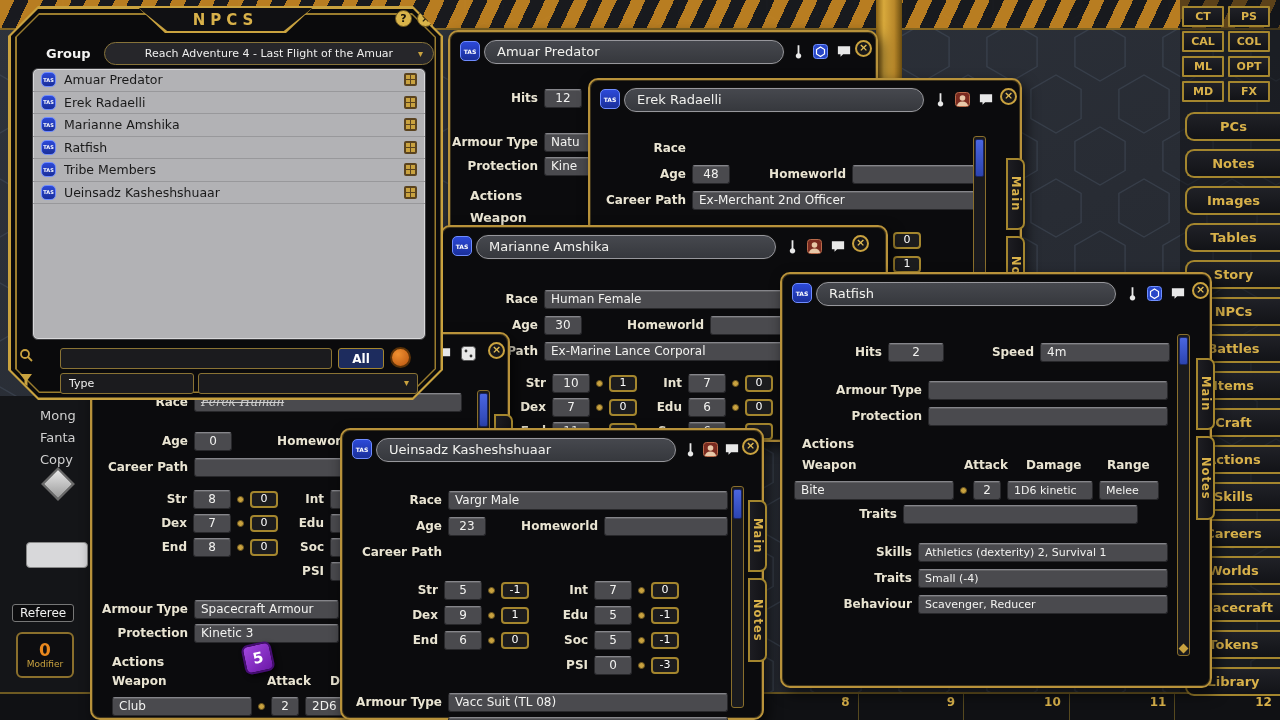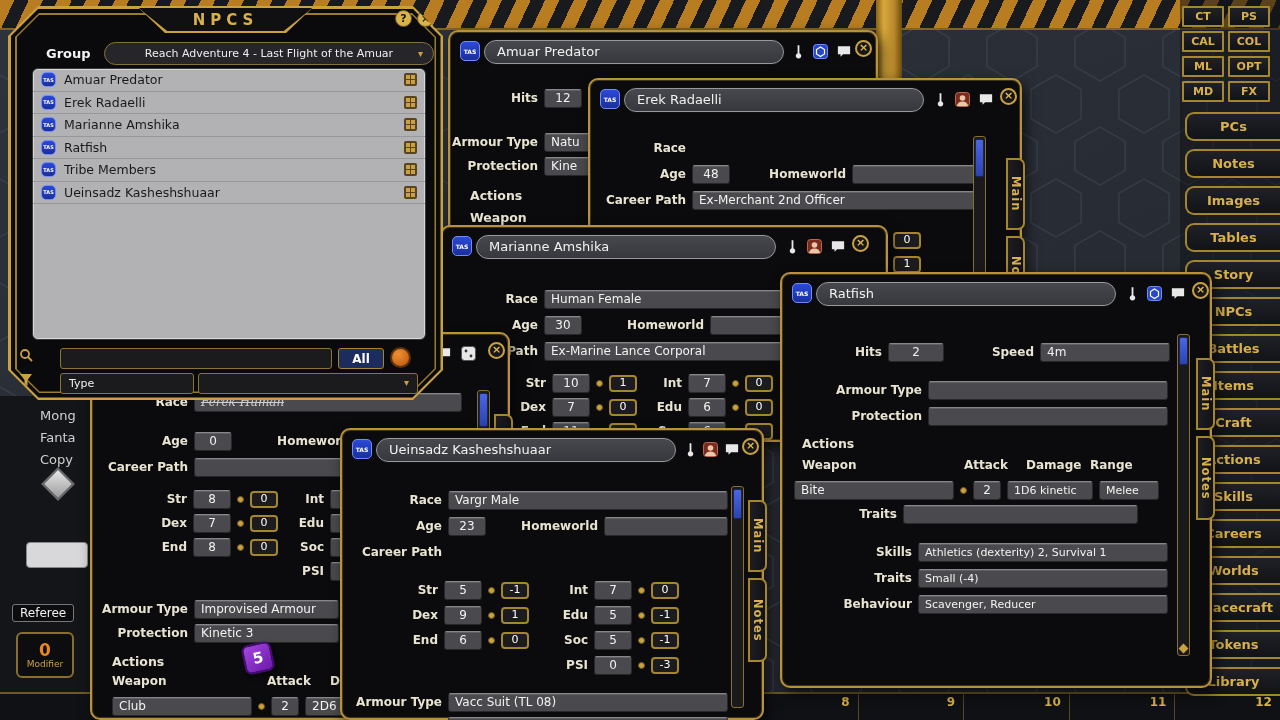--- a/index.html
+++ b/index.html
@@ -991,7 +991,7 @@
   <span class="hdr" style="left:20px;top:184px">Weapon</span>
   <span class="hdr" style="left:182px;top:184px">Attack</span>
   <span class="hdr" style="left:244px;top:184px">Damage</span>
-  <span class="hdr" style="left:308px;top:184px">Range</span>
+  <span class="hdr" style="left:325px;top:184px">Range</span>
   <div class="row" style="left:0;top:206px">
     <span class="fld" style="width:160px;margin-left:12px">Bite</span>
     <span class="dot"></span>

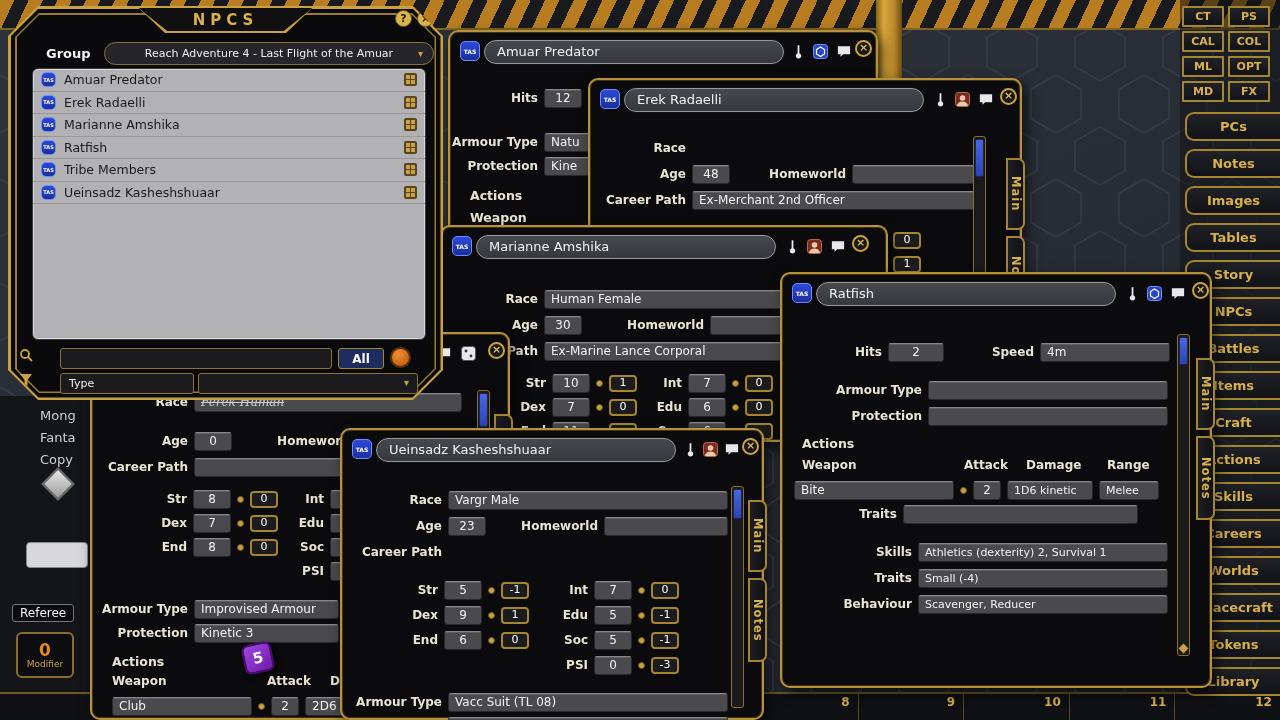--- a/index.html
+++ b/index.html
@@ -728,7 +728,7 @@
     </div>
   <div class="row" style="left:0;top:265px">
       <span class="lbl lblcol" style="width:96px">Armour Type</span>
-      <span class="fld" style="width:145px">Improvised Armour</span>
+      <span class="fld" style="width:145px">Spacecraft Armour</span>
     </div>
   <div class="row" style="left:0;top:289px">
       <span class="lbl lblcol" style="width:96px">Protection</span>

